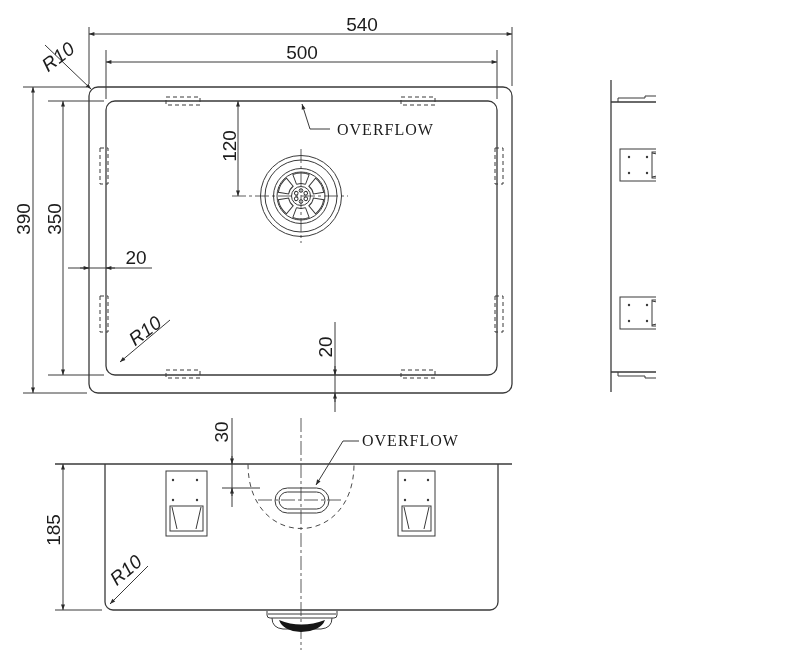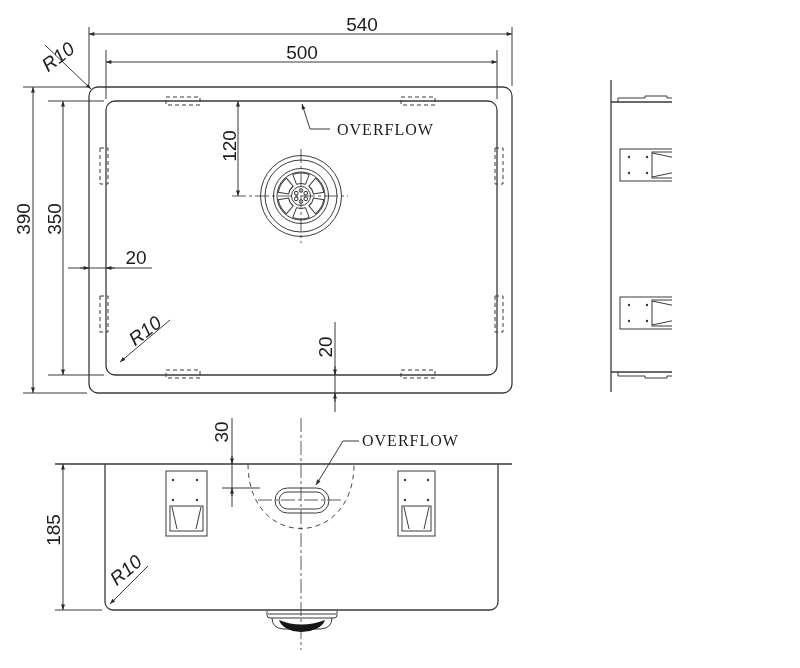--- a/index.html
+++ b/index.html
@@ -4,7 +4,7 @@
 <style>
   html,body{margin:0;padding:0;background:#ffffff;}
   .canvas{position:relative;width:656px;height:668px;background:#ffffff;overflow:hidden;
-          font-family:"Liberation Sans", sans-serif;padding-left:16px;}
+          font-family:"Liberation Sans", sans-serif;}
   svg{position:absolute;left:0;top:0;}
   .ln{fill:none;stroke:#3a3a3a;stroke-width:1.3px;}
   .thin{fill:none;stroke:#3a3a3a;stroke-width:1px;}

